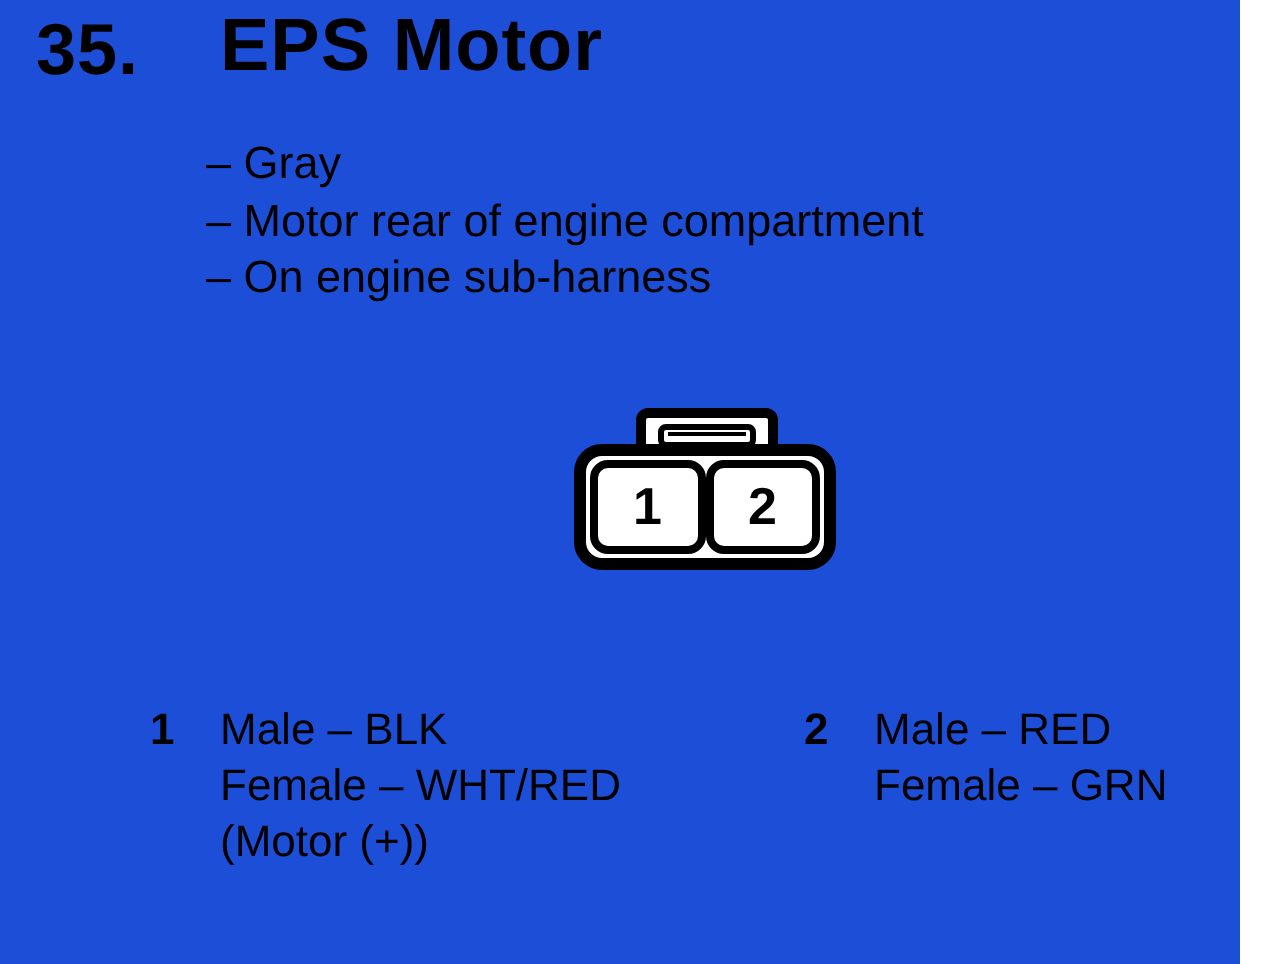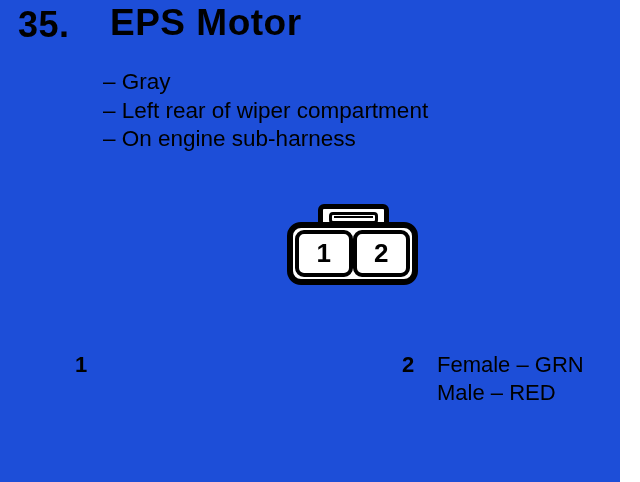--- a/index.html
+++ b/index.html
@@ -128,7 +128,7 @@
 
   <div class="details">
     <div>– Gray</div>
-    <div>– Left rear of wiper compartment</div>
+    <div>– Motor rear of engine compartment</div>
     <div>– On engine sub-harness</div>
   </div>
 

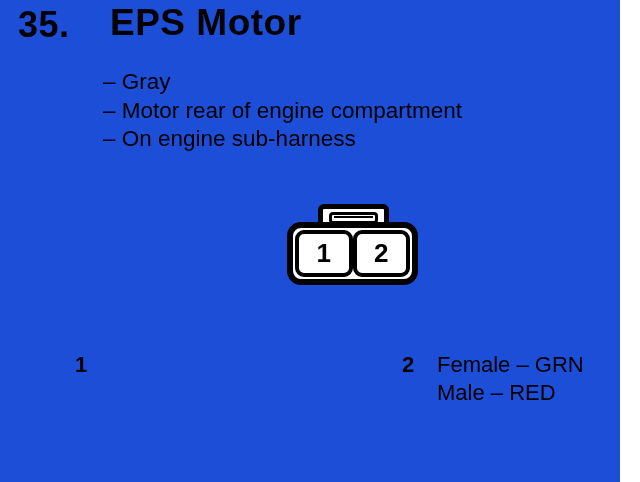--- a/index.html
+++ b/index.html
@@ -146,6 +146,11 @@
 
   <div class="legend-item legend-left">
     <div class="legend-pin">1</div>
+    <div class="legend-lines">
+      <div>Male – BLK</div>
+      <div>Female – WHT/RED</div>
+      <div>(Motor (+))</div>
+    </div>
   </div>
 
   <div class="legend-item legend-right">

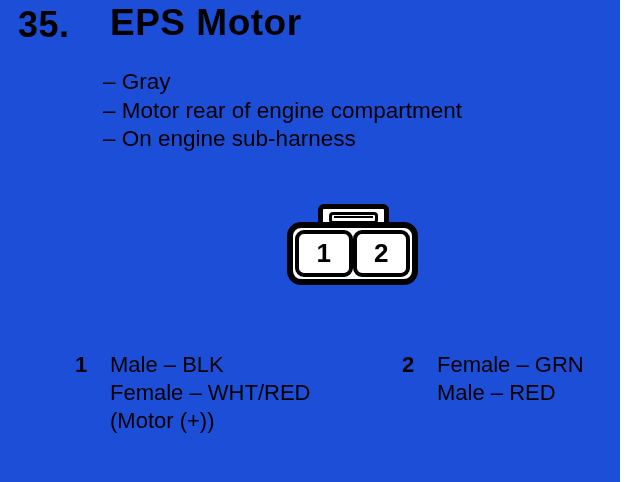--- a/index.html
+++ b/index.html
@@ -156,8 +156,8 @@
   <div class="legend-item legend-right">
     <div class="legend-pin">2</div>
     <div class="legend-lines">
+      <div>Male – RED</div>
       <div>Female – GRN</div>
-      <div>Male – RED</div>
     </div>
   </div>
 

